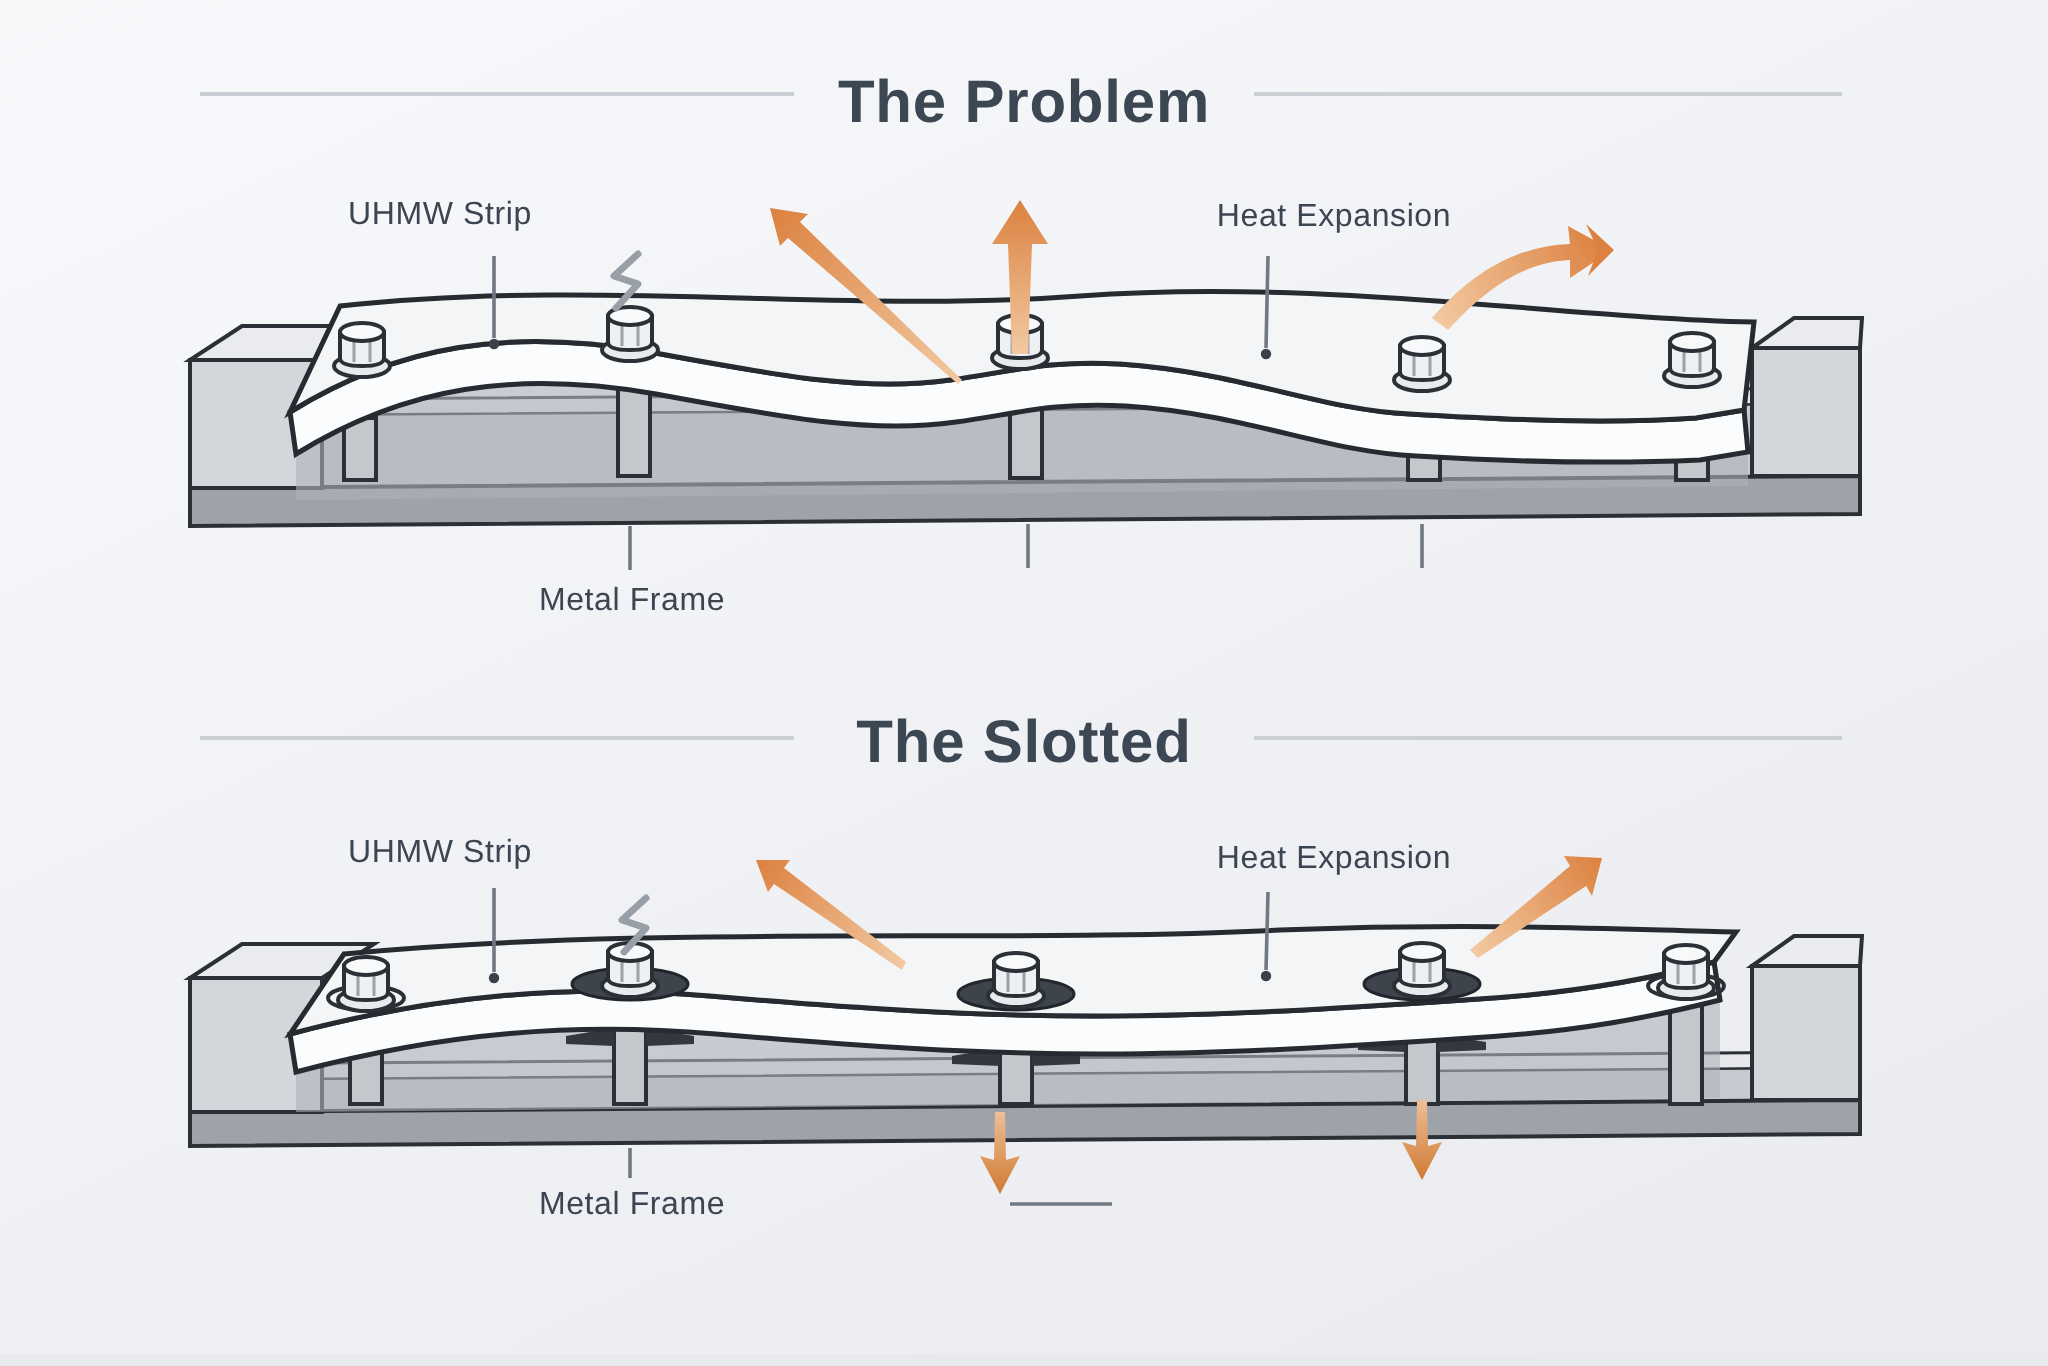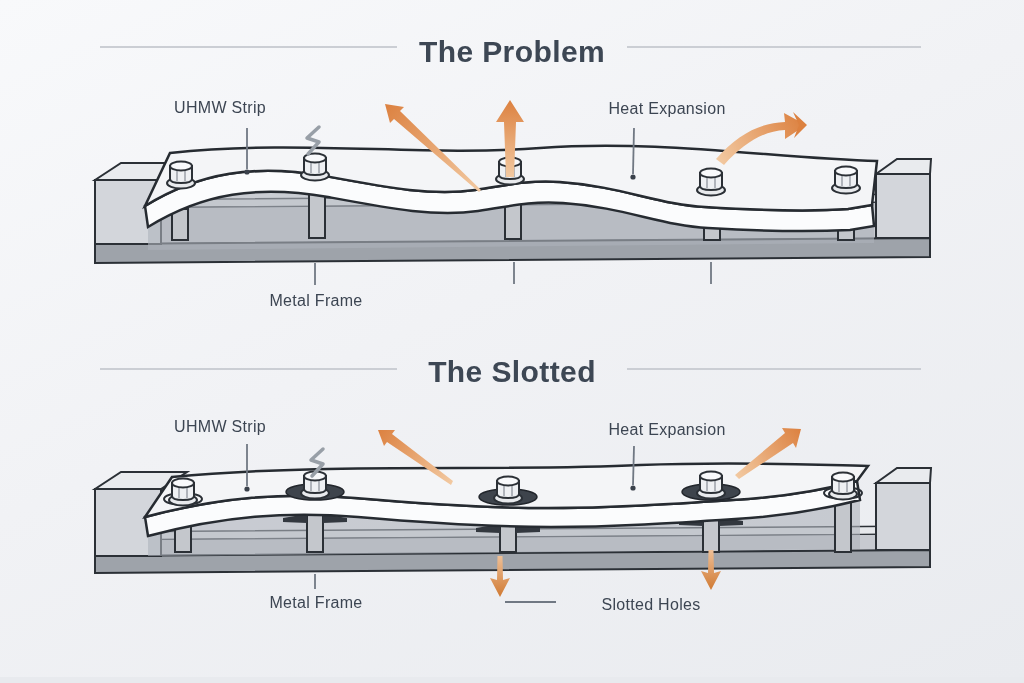--- a/index.html
+++ b/index.html
@@ -185,7 +185,6 @@
 <div class="lbl" style="left:220px;top:427px">UHMW Strip</div>
 <div class="lbl" style="left:667px;top:430px">Heat Expansion</div>
 <div class="lbl" style="left:316px;top:603px">Metal Frame</div>
-<div class="lbl" style="left:651px;top:605px">Slotted Holes</div>
 
 </div>
 

